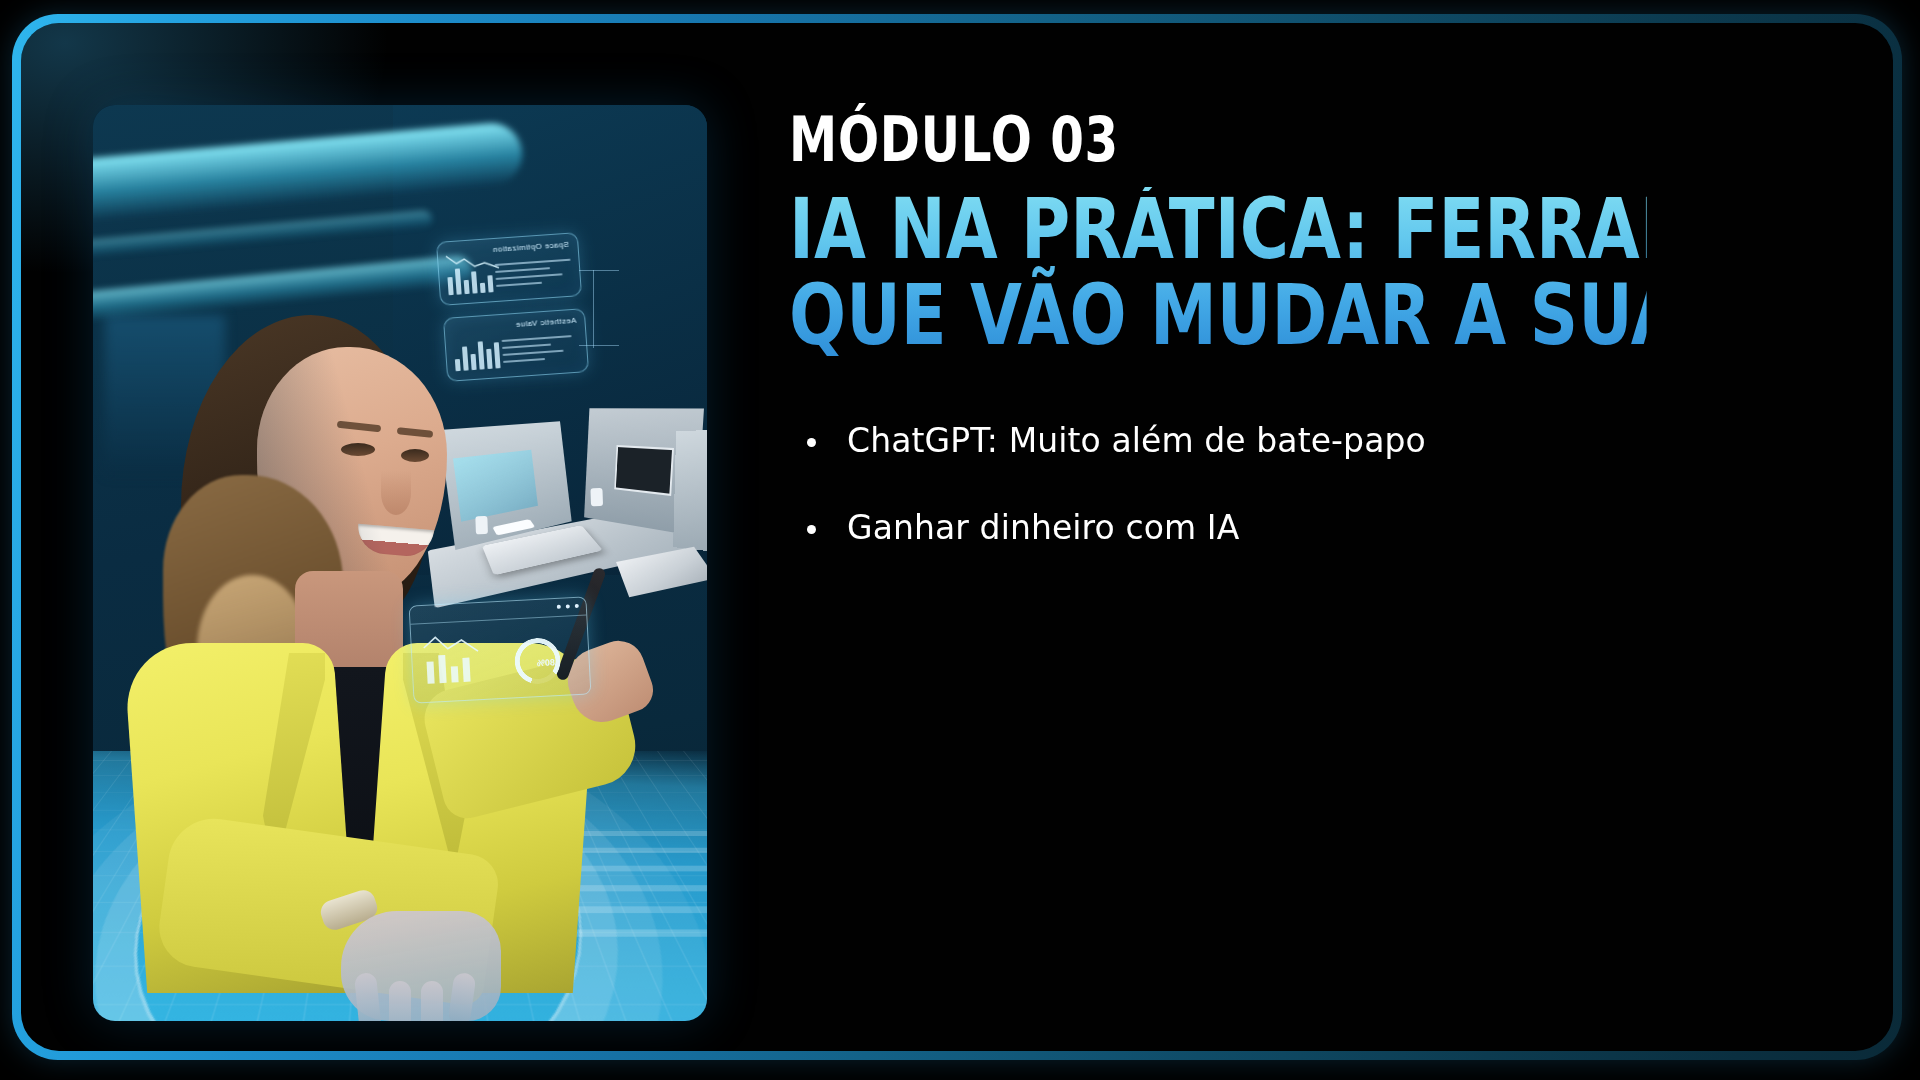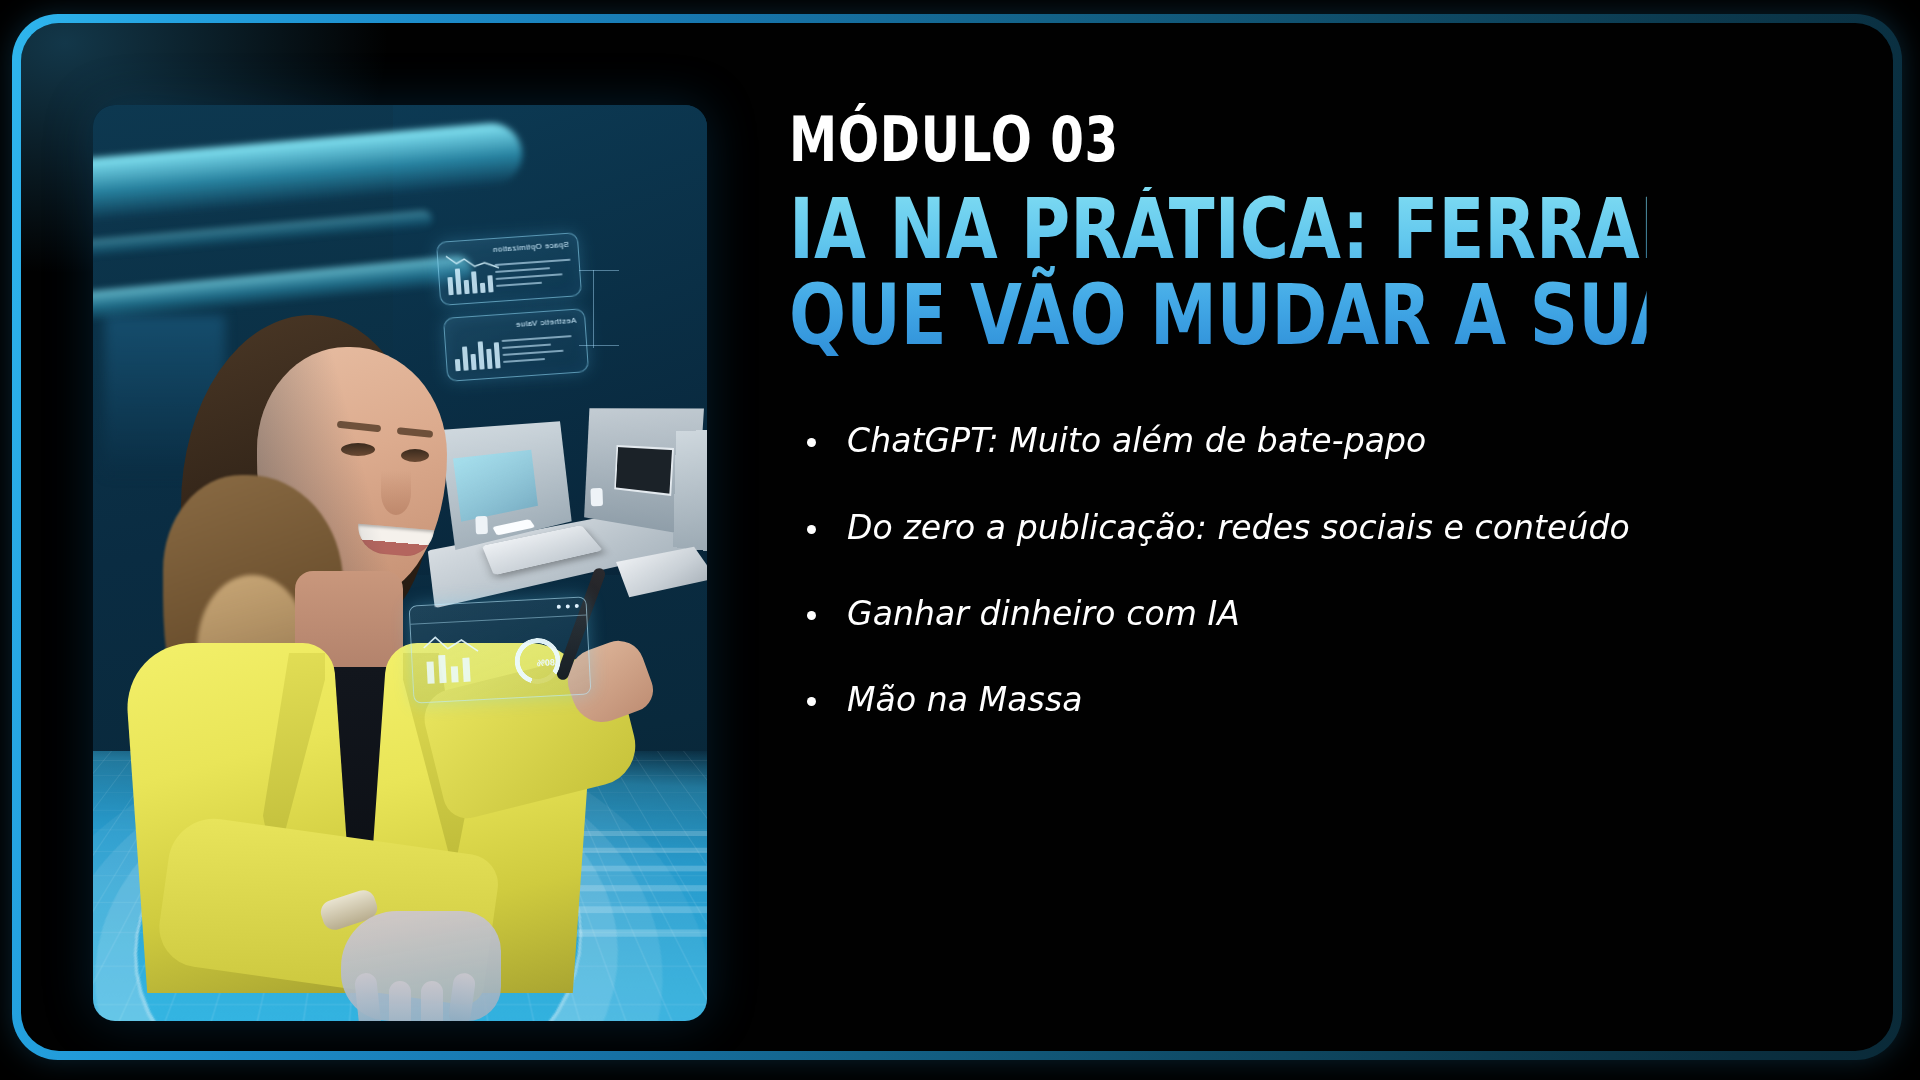--- a/index.html
+++ b/index.html
@@ -453,7 +453,6 @@
     margin: 62px 0 0 0;
     padding: 0;
     width: 1010px;
-    font-style: italic;
   }
   .bullets li {
     position: relative;

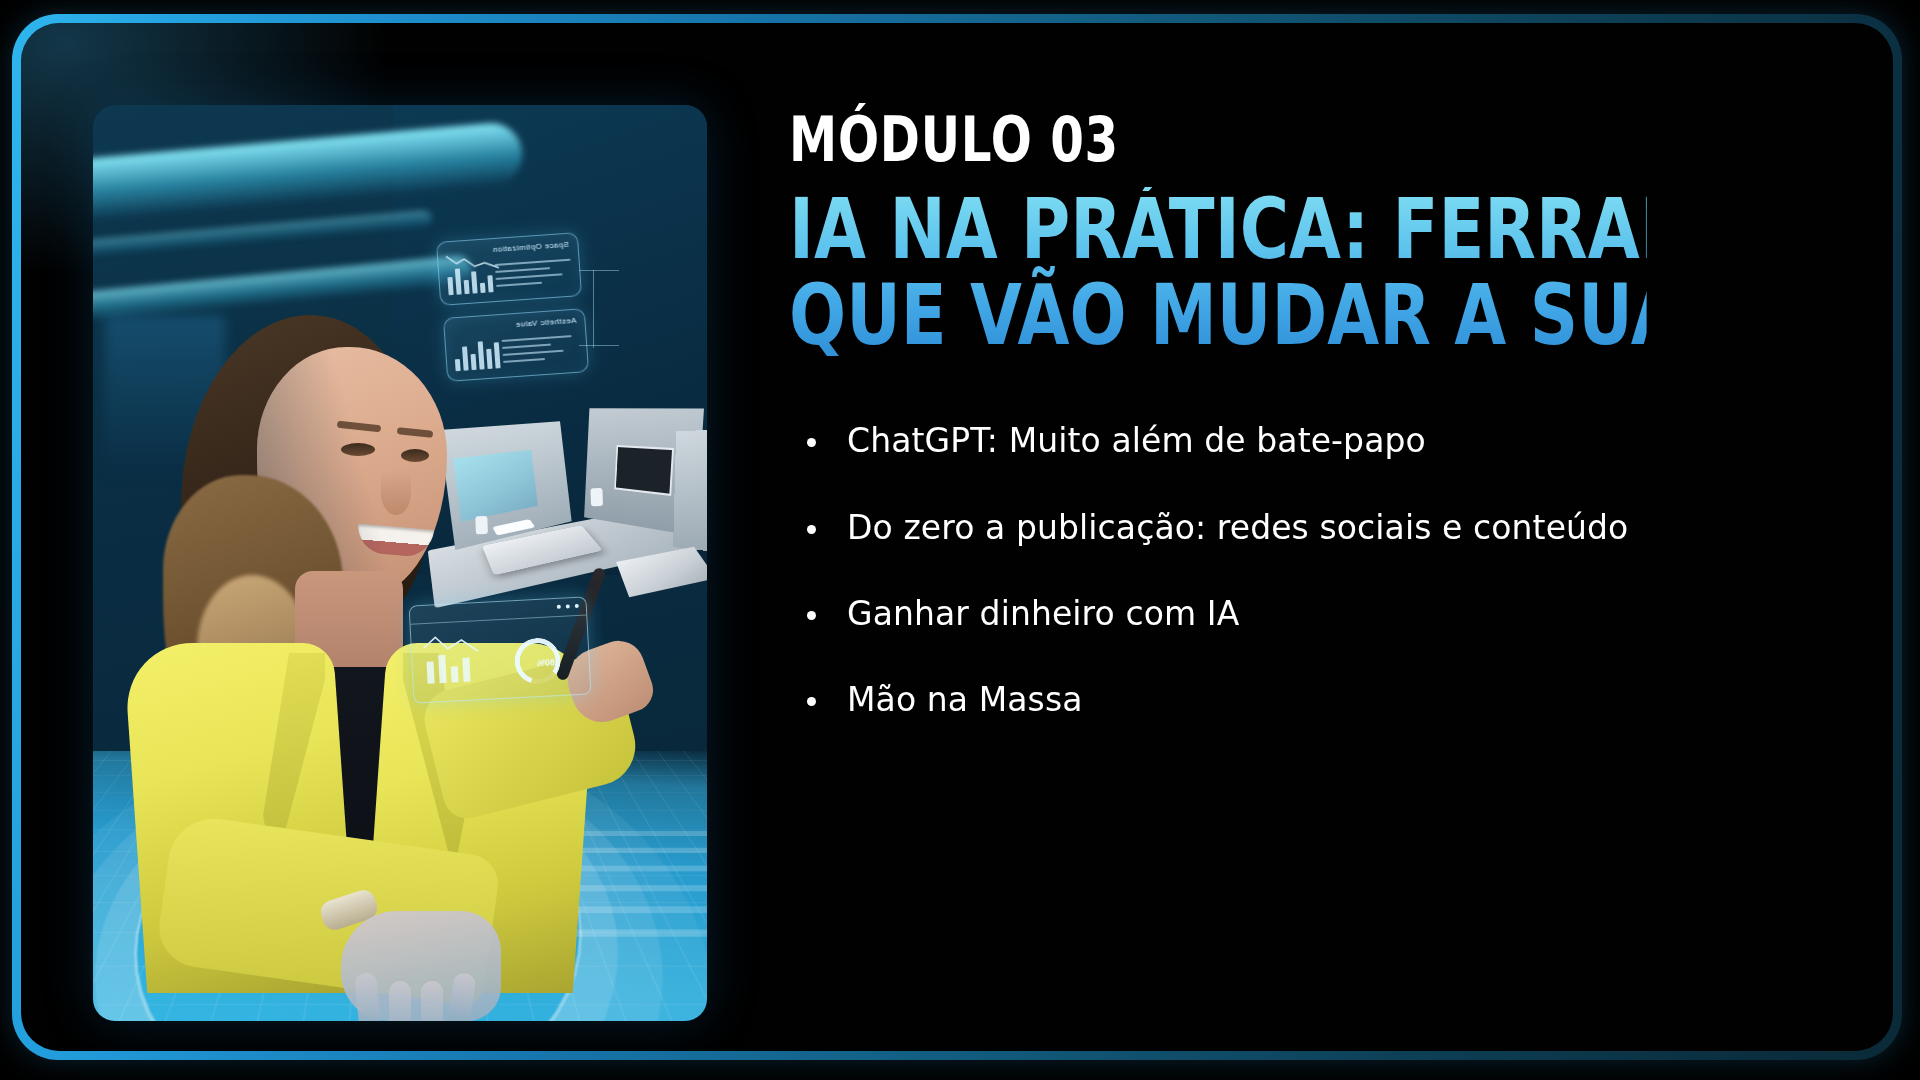--- a/index.html
+++ b/index.html
@@ -625,7 +625,6 @@
 
         <ul class="bullets">
           <li>ChatGPT: Muito além de bate-papo</li>
-          <li>Do zero a publicação: redes sociais e conteúdo</li>
           <li>Ganhar dinheiro com IA</li>
           <li>Mão na Massa</li>
         </ul>

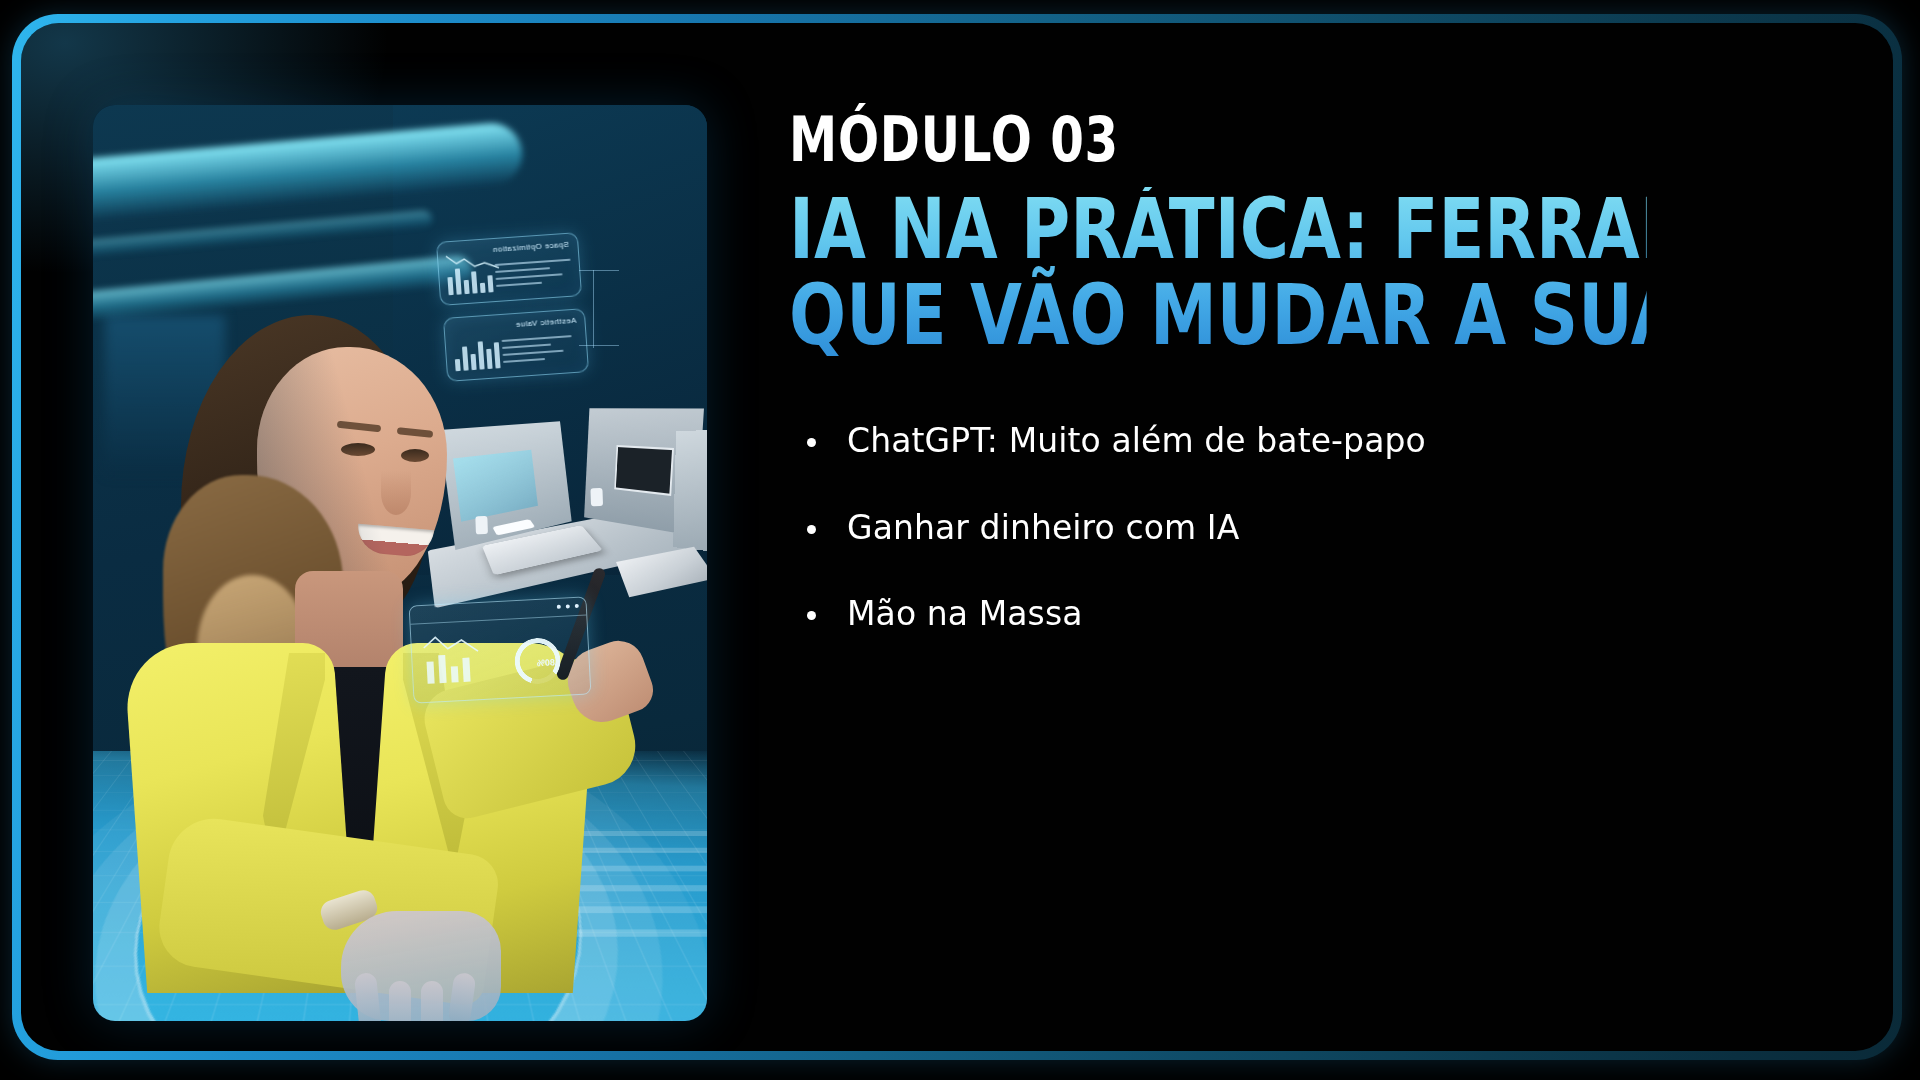--- a/index.html
+++ b/index.html
@@ -626,7 +626,6 @@
         <ul class="bullets">
           <li>ChatGPT: Muito além de bate-papo</li>
           <li>Ganhar dinheiro com IA</li>
-          <li>Mão na Massa</li>
         </ul>
 
       </div>

